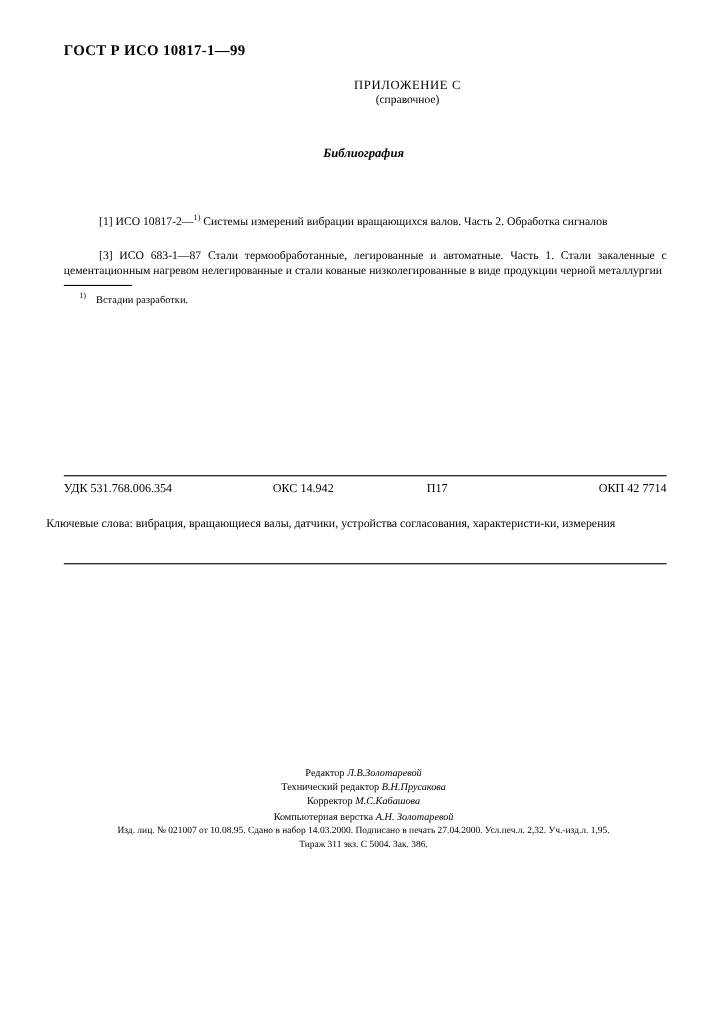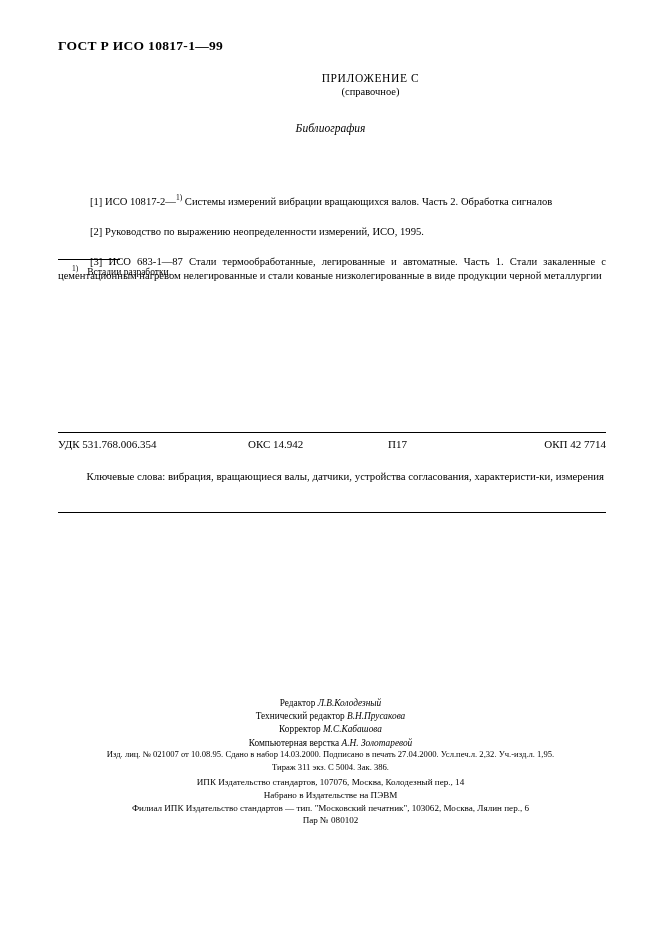--- a/index.html
+++ b/index.html
@@ -49,12 +49,12 @@
   }
   .biblio-title {
     position: absolute;
-    top: 122px;
+    top: 134px;
     left: 0;
     width: 661px;
     text-align: center;
     font-size: 11.5px;
-    font-weight: normal;
+    font-weight: bold;
     font-style: italic;
   }
   .refs {

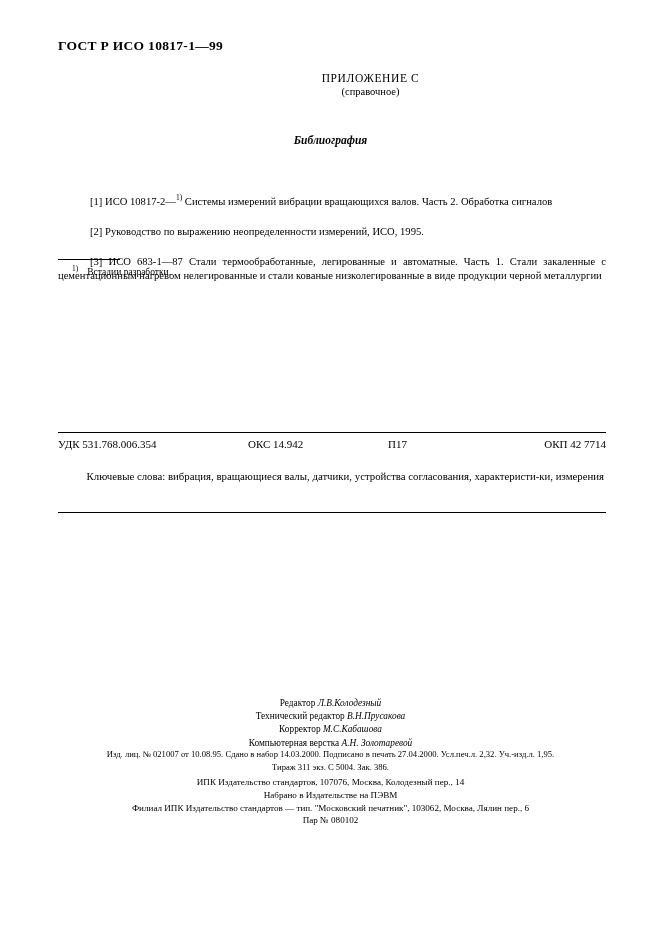--- a/index.html
+++ b/index.html
@@ -184,10 +184,6 @@
       <span>ИСО 10817-2—</span><sup class="fn">1)</sup>
       <span>Системы измерений вибрации вращающихся валов. Часть 2. Обработка сигналов</span>
     </div>
-    <div class="ref-item">
-      <span>[2]</span>
-      <span>Руководство по выражению неопределенности измерений, ИСО, 1995.</span>
-    </div>
     <div class="ref-item multiline">
       <span>[3]</span>
       <span>ИСО 683-1—87 Стали термообработанные, легированные и автоматные. Часть 1. Стали закаленные с цементационным нагревом нелегированные и стали кованые низколегированные в виде продукции черной металлургии</span>

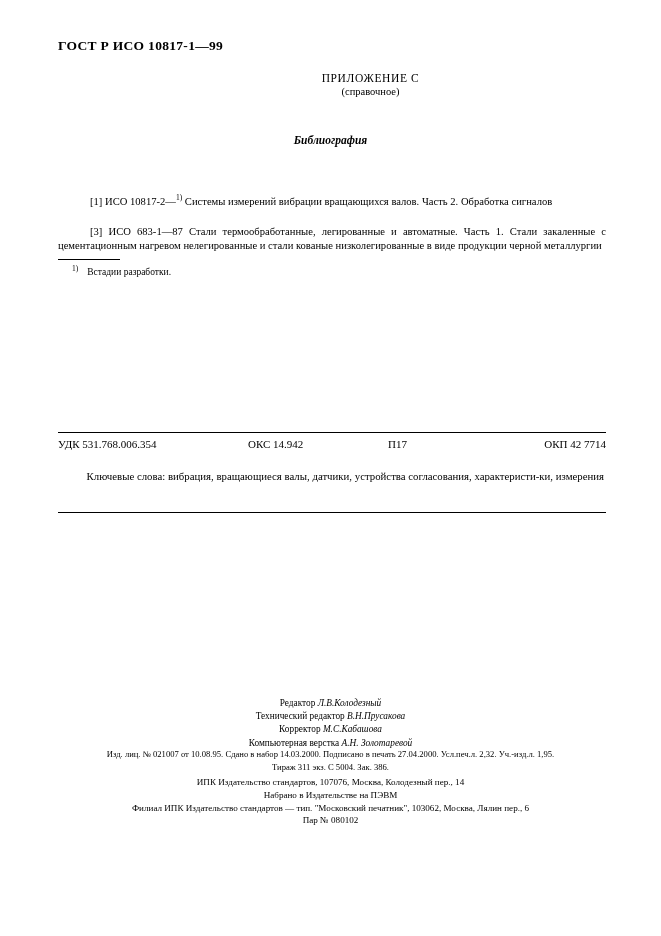--- a/index.html
+++ b/index.html
@@ -129,11 +129,10 @@
   .keywords {
     position: absolute;
     top: 469px;
-    left: 56px;
+    left: 42px;
     width: 548px;
     font-size: 10.8px;
     line-height: 14.5px;
-    text-align: right;
   }
   .colophon {
     position: absolute;

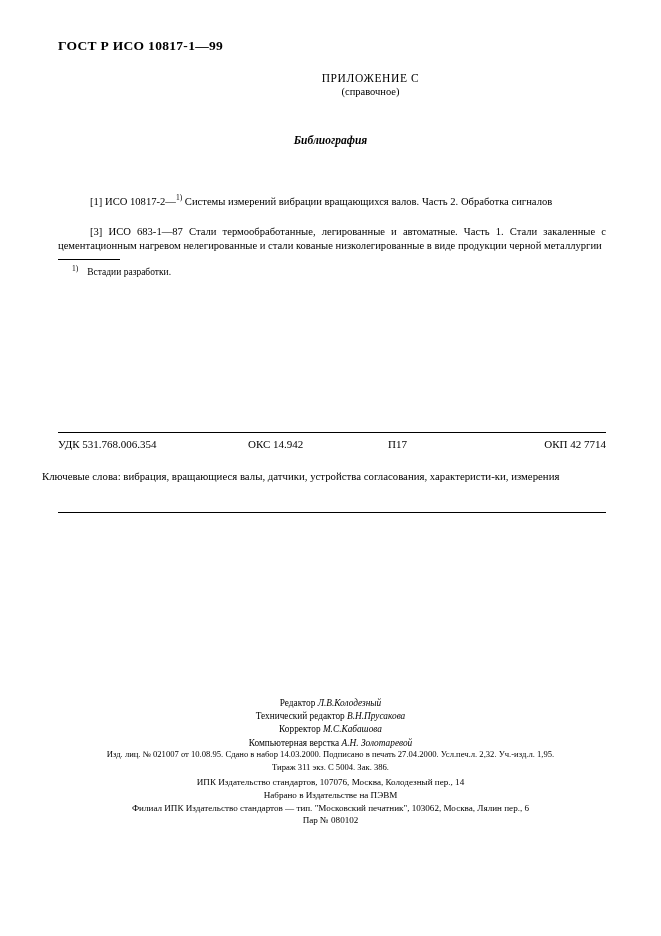--- a/index.html
+++ b/index.html
@@ -213,7 +213,7 @@
   <div class="colophon">
     <div>
       <span>Редактор</span>
-      <span class="it">Л.В.Колодезный</span>
+      <span class="it">Л.В.Золотаревой</span>
     </div>
     <div>
       <span>Технический редактор</span>

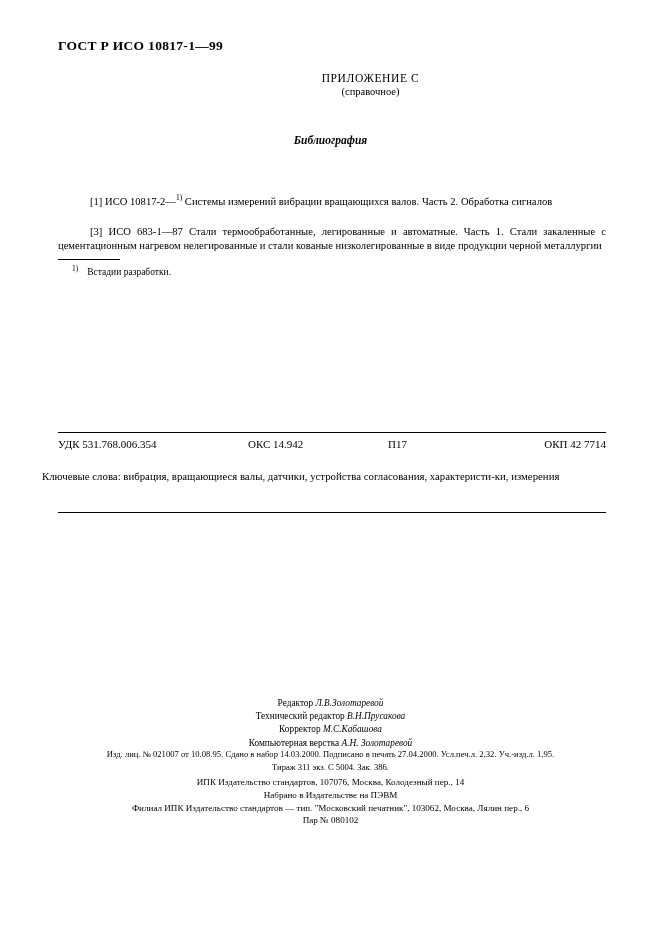--- a/index.html
+++ b/index.html
@@ -234,12 +234,6 @@
     <div>Тираж  311 экз.   С 5004.   Зак. 386.</div>
   </div>
 
-  <div class="publisher">
-    <div>ИПК Издательство стандартов, 107076, Москва, Колодезный пер., 14</div>
-    <div>Набрано в Издательстве на ПЭВМ</div>
-    <div>Филиал ИПК Издательство стандартов — тип. "Московский печатник", 103062, Москва, Лялин пер., 6</div>
-    <div>Пар № 080102</div>
-  </div>
 
 </div>
 

